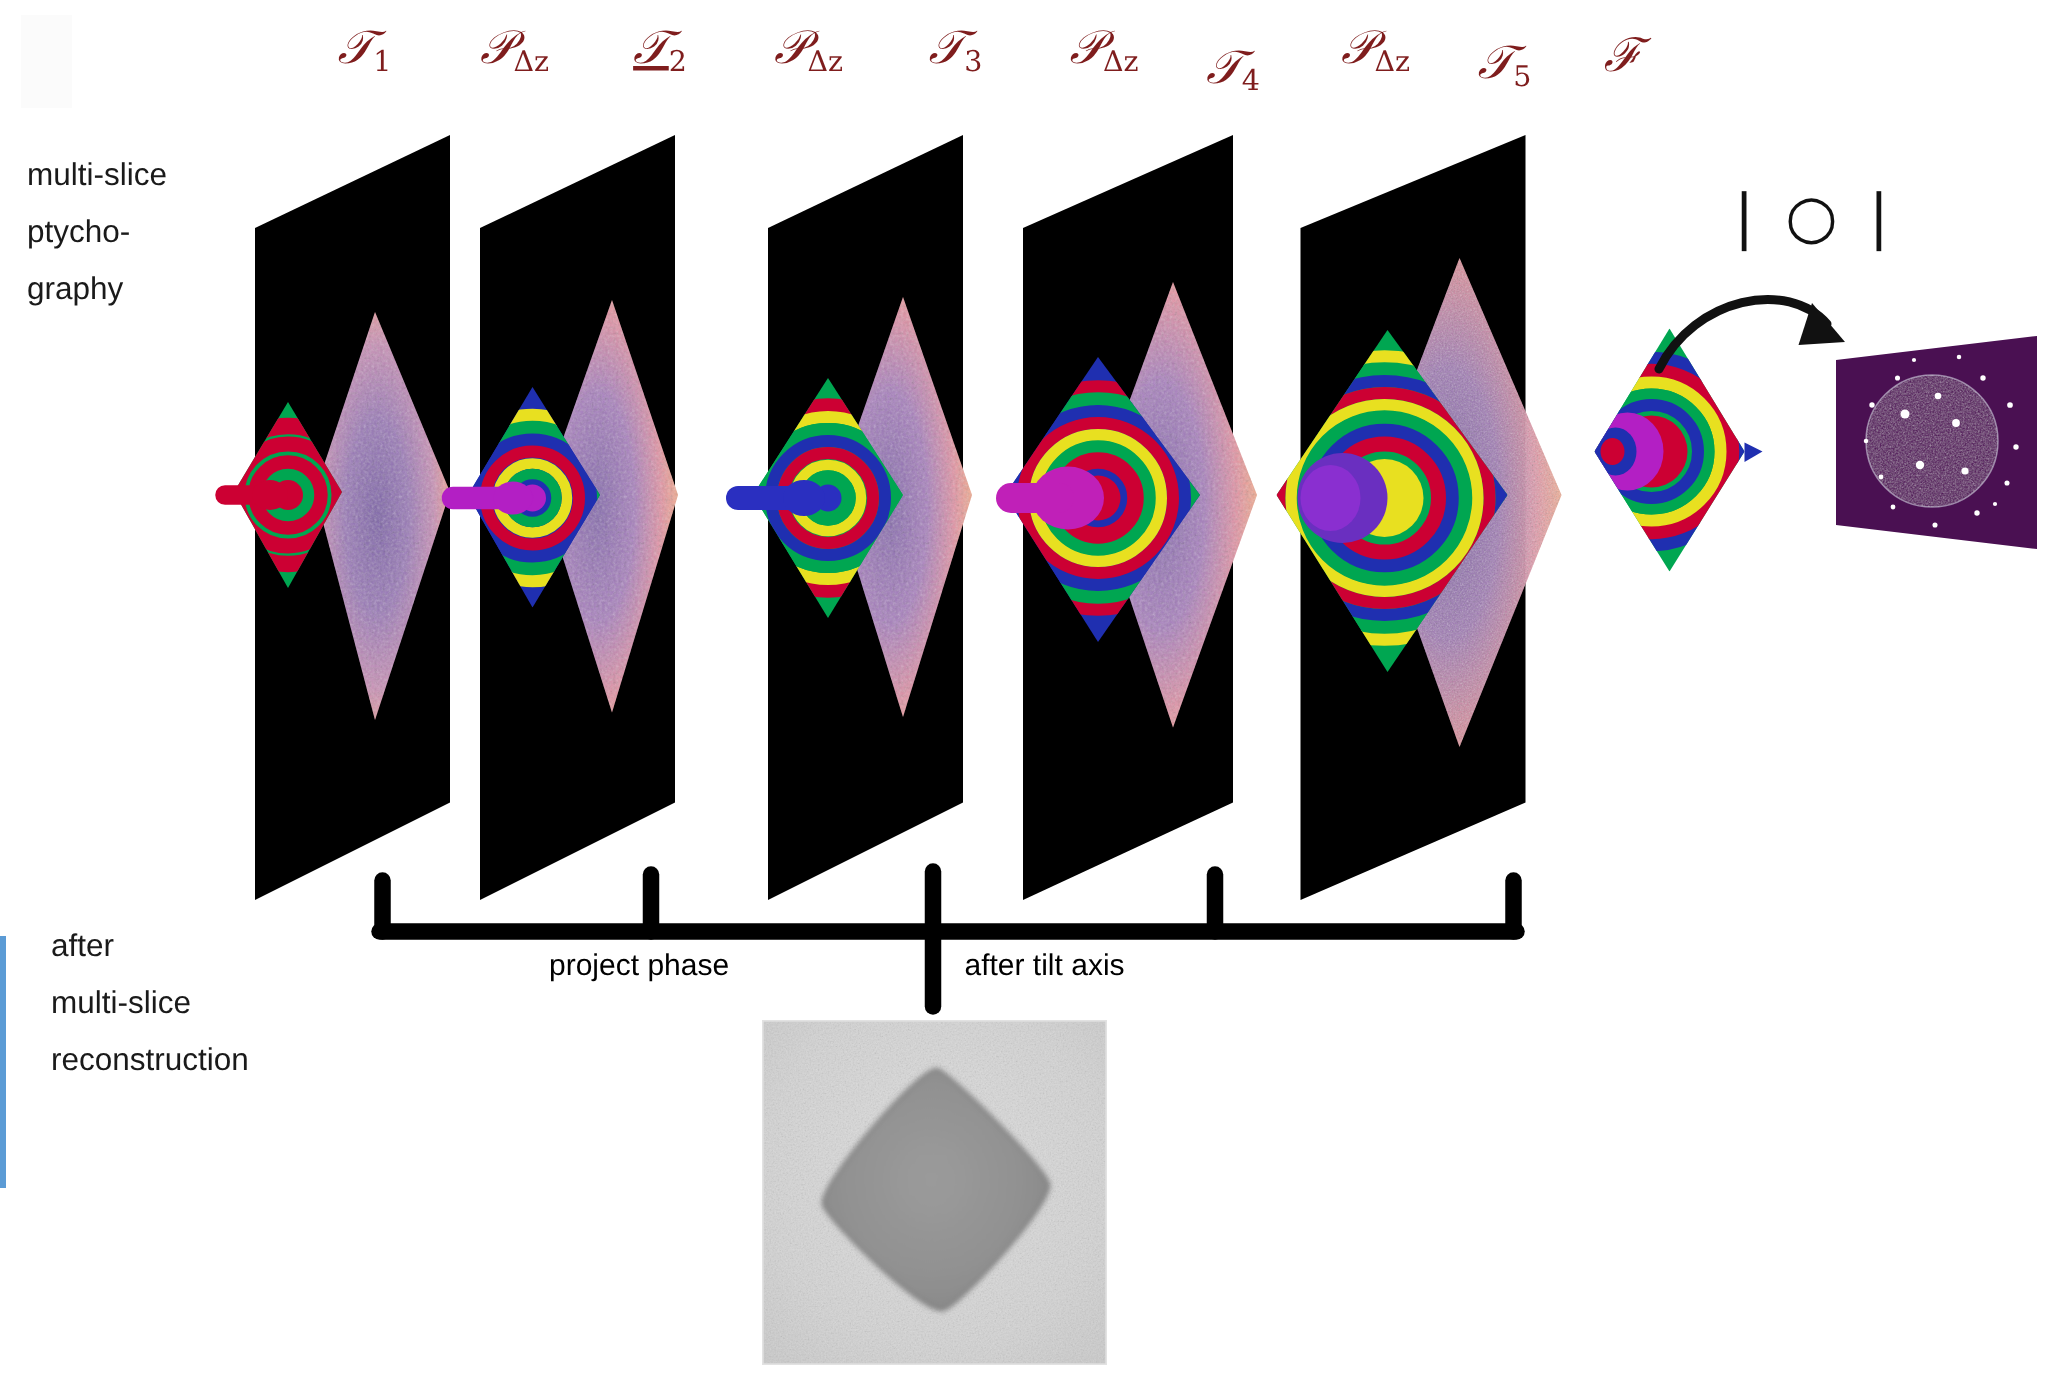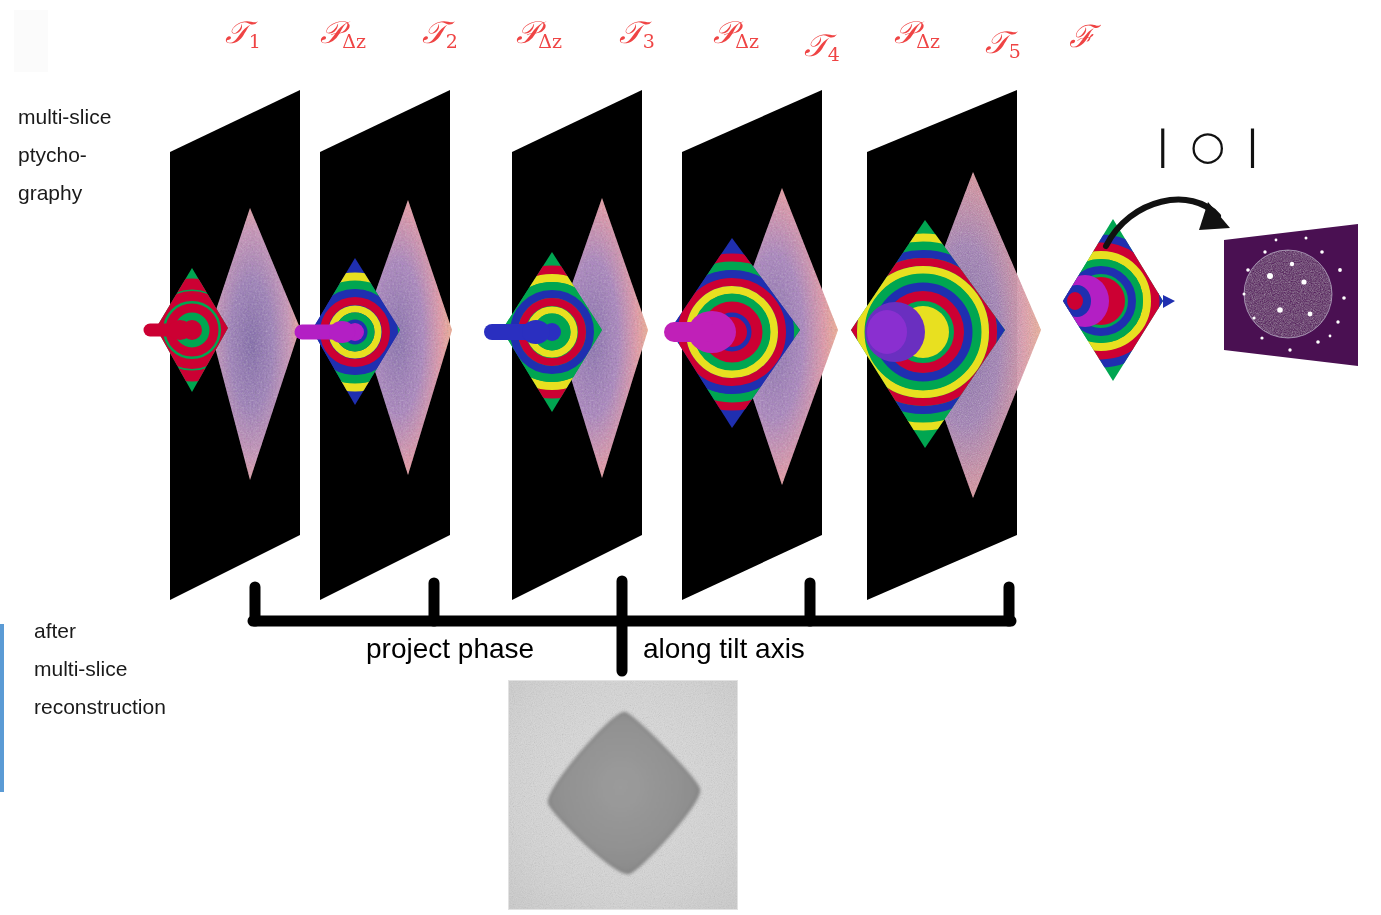--- a/index.html
+++ b/index.html
@@ -35,7 +35,7 @@
     font-family: "DejaVu Serif", serif;
     font-size: 31px;
     font-style: italic;
-    color: #ef4444;
+    color: #7f1d1d;
     text-align: center;
     white-space: nowrap;
   }

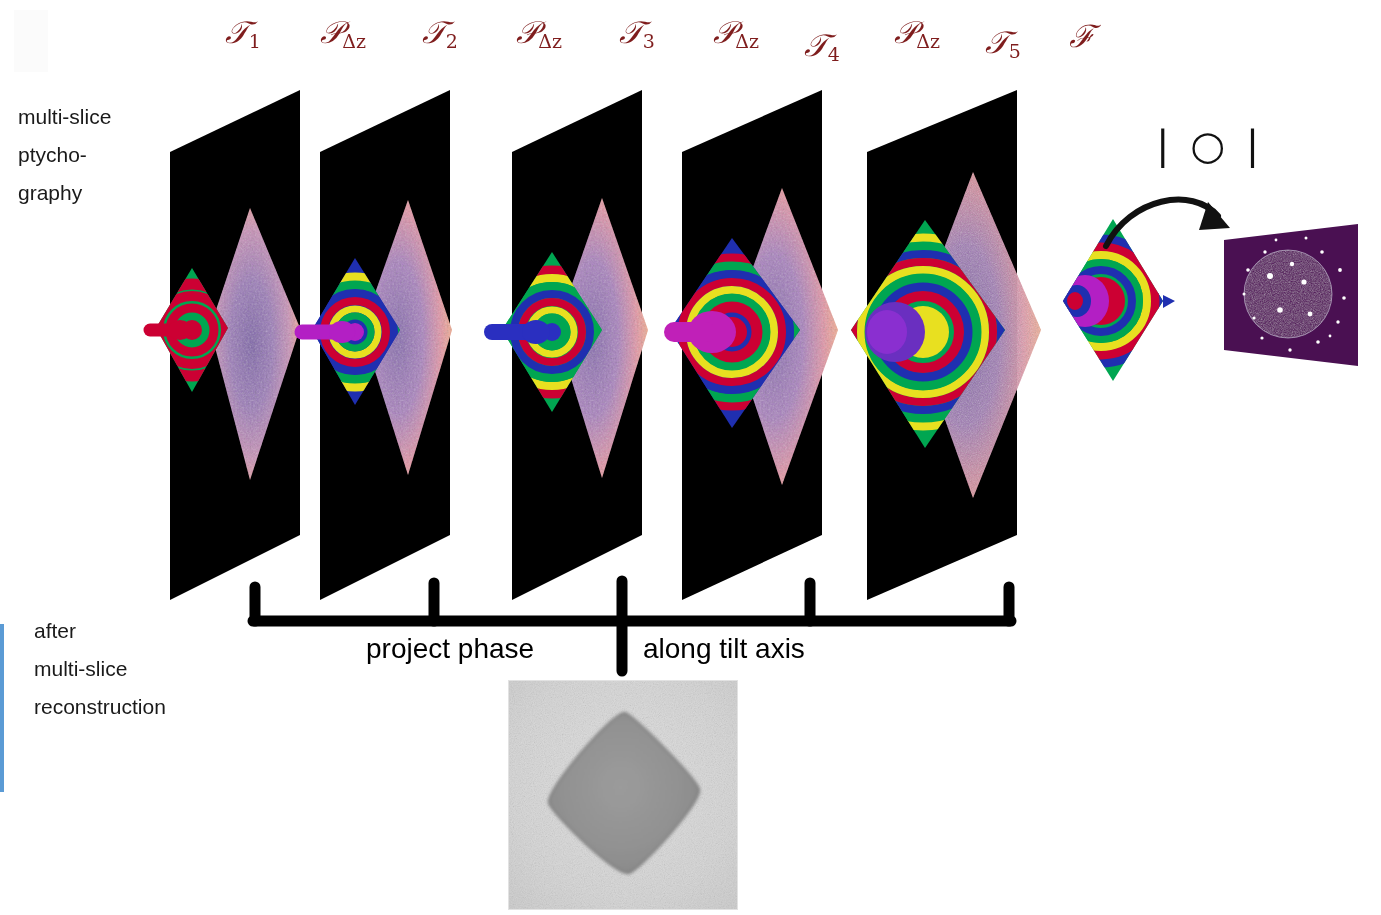--- a/index.html
+++ b/index.html
@@ -103,7 +103,7 @@
   <div class="abs op-label" style="left:303px; top:14px; width:80px;">
     <span class="scr">𝒫</span><span class="sub">Δz</span>
   </div>
-  <div class="abs op-label" style="left:405px; top:14px; width:70px;">
+  <div class="abs op-label" style="left:405px; top:14px; width:70px;text-decoration:underline;">
     <span class="scr">𝒯</span><span class="sub">2</span>
   </div>
   <div class="abs op-label" style="left:499px; top:14px; width:80px;">

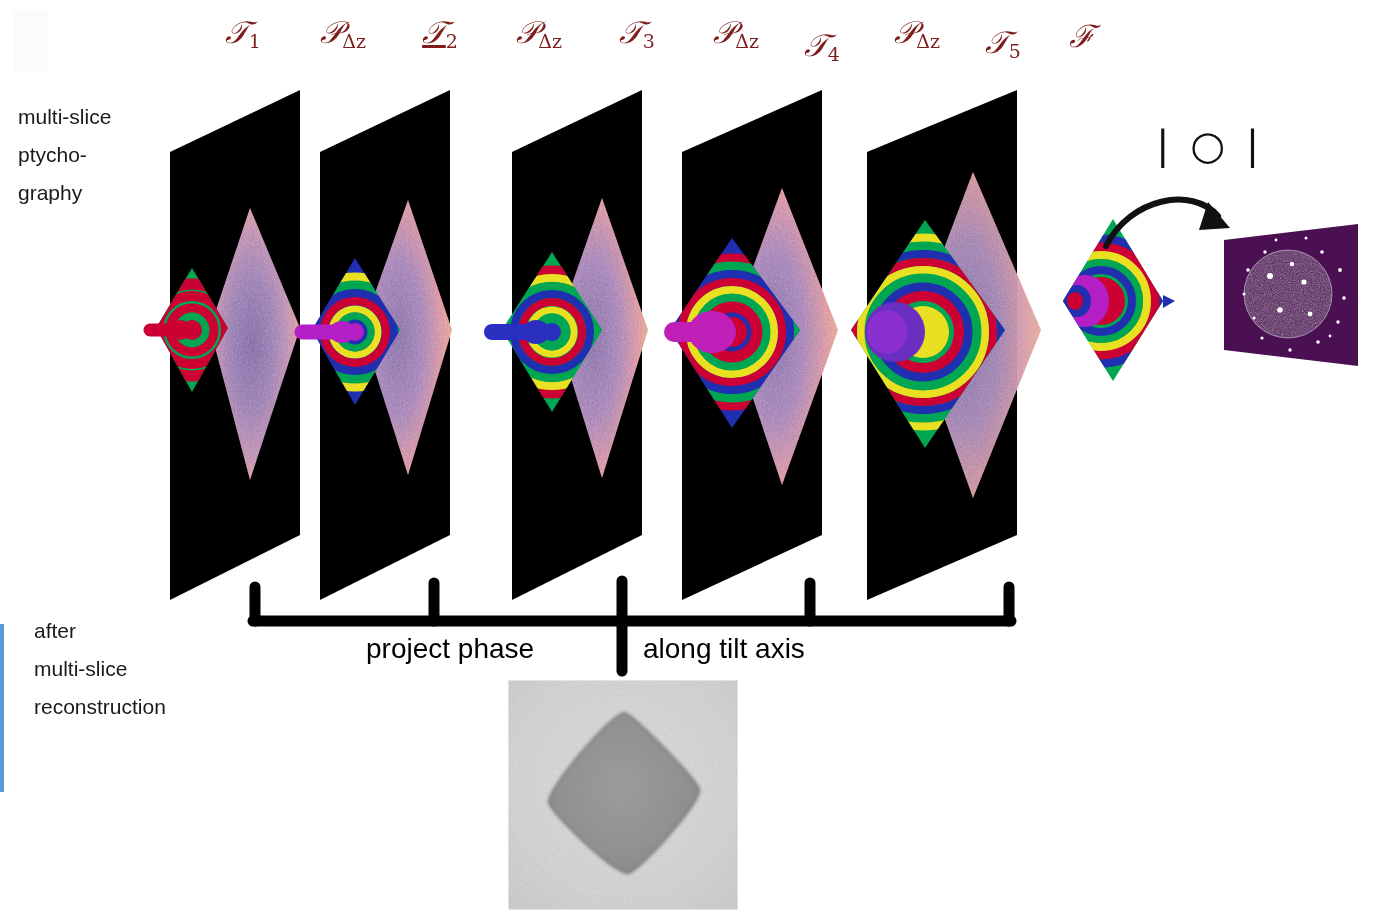--- a/index.html
+++ b/index.html
@@ -48,7 +48,7 @@
   .op-label .scr { font-style: italic; }
   .brace-text {
     font-family: "Liberation Sans", sans-serif;
-    font-size: 28px;
+    font-size: 20px;
     color: #000000;
     white-space: nowrap;
   }

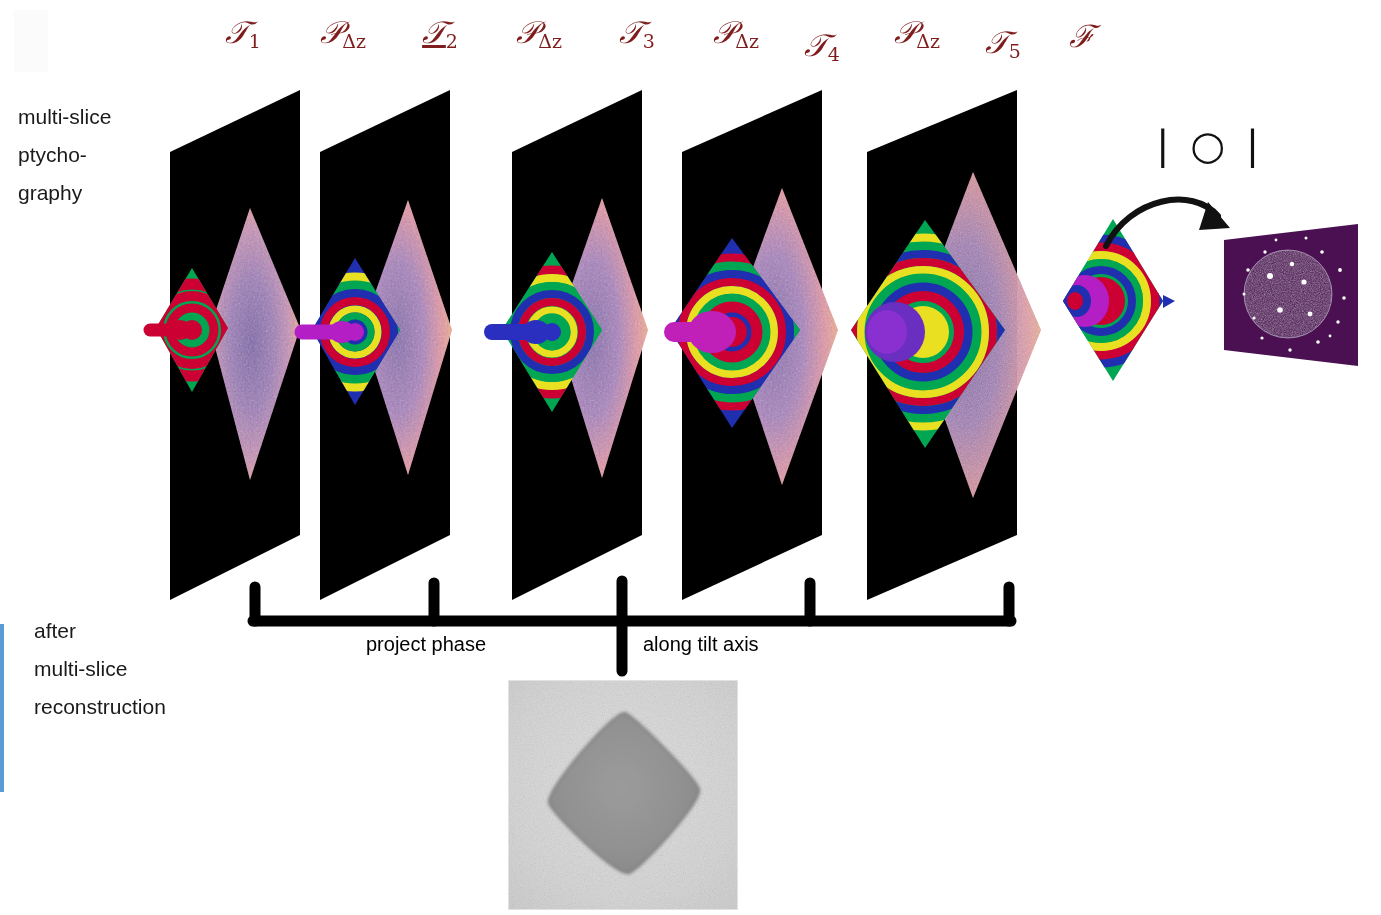--- a/index.html
+++ b/index.html
@@ -401,7 +401,7 @@
   </div>
 
   <div class="abs brace-text" style="left:366px; top:633px;">project phase</div>
-  <div class="abs brace-text" style="left:643px; top:633px;">along tilt axis</div>
+  <div class="abs brace-text" style="left:643px; top:633px;">after tilt axis</div>
 
   <div class="recon-frame" style="left:508px; top:680px; width:228px; height:228px;">
     <svg width="228" height="228" viewBox="0 0 228 228">

